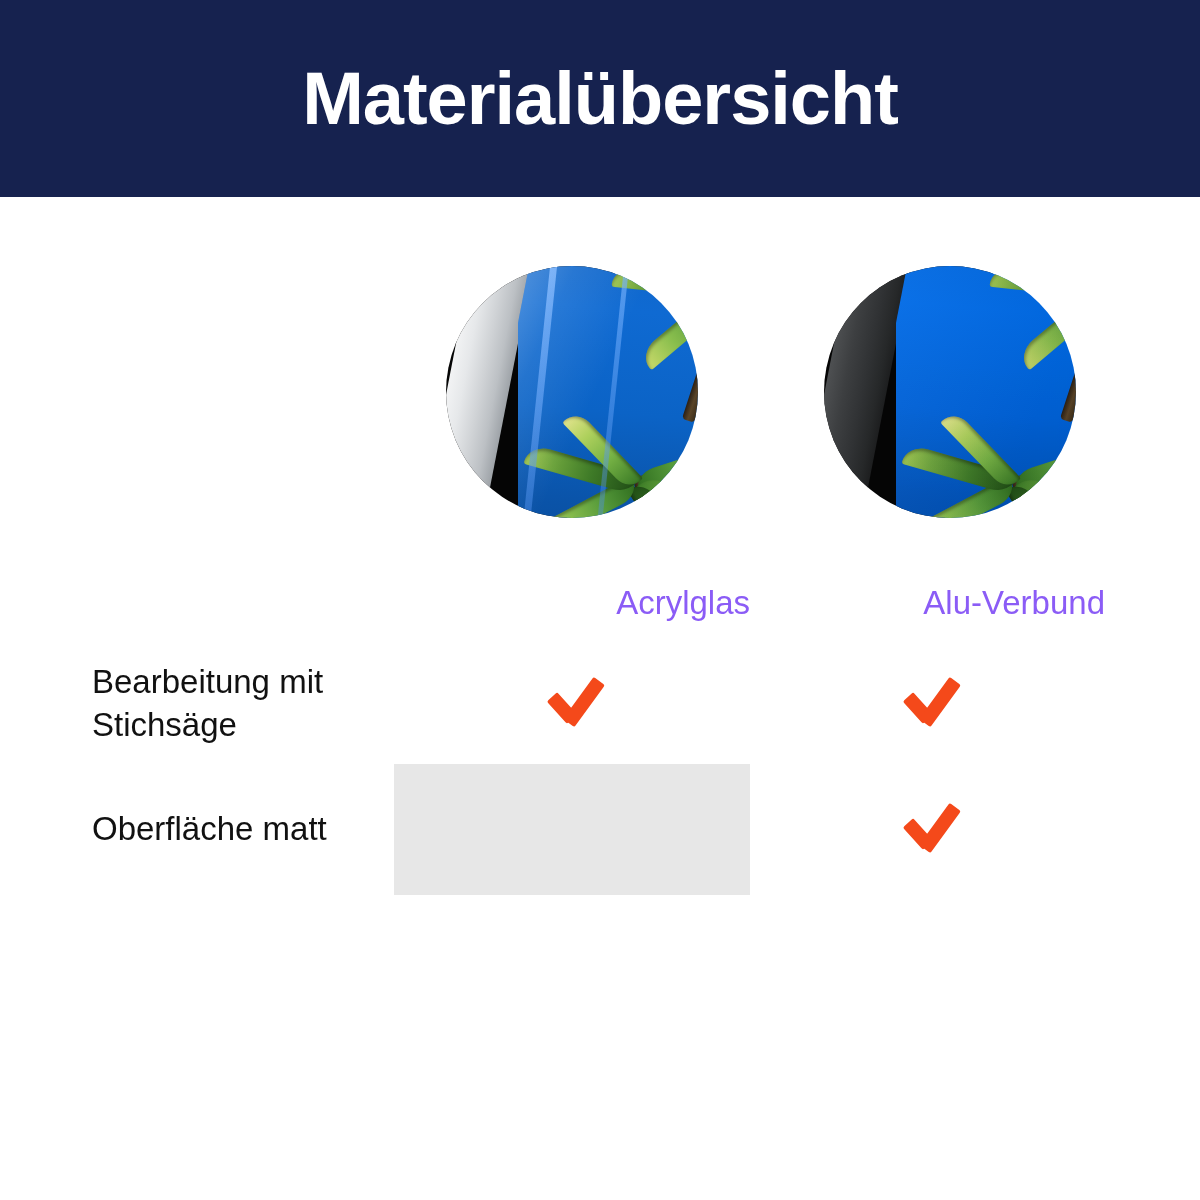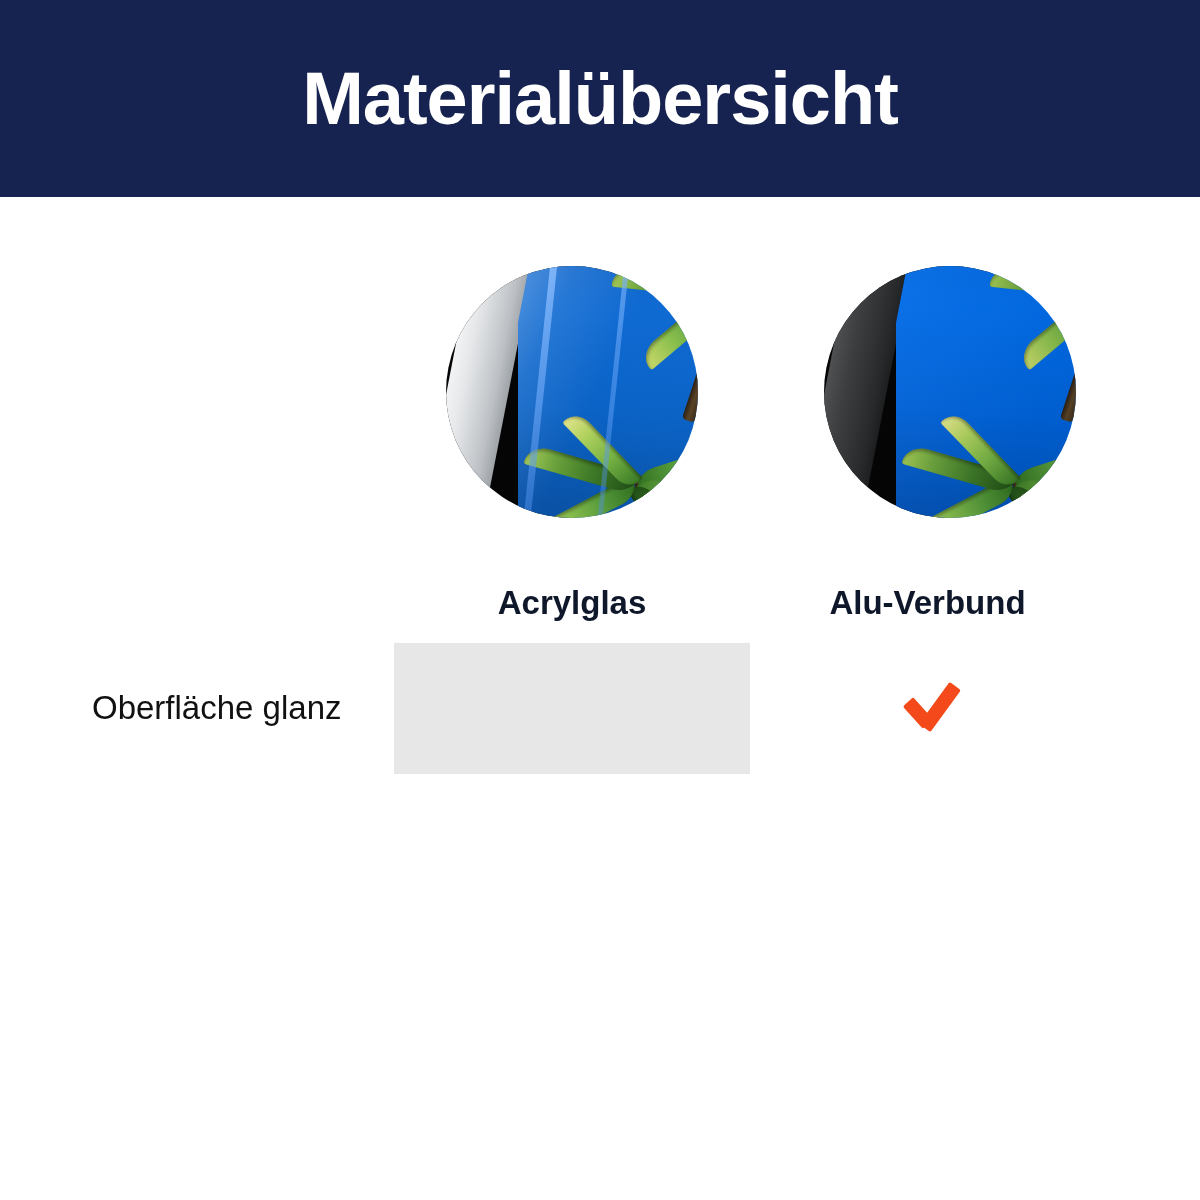--- a/index.html
+++ b/index.html
@@ -207,9 +207,9 @@
 
   .head-text {
     font-size: 33px;
-    color: #0f172a;
-    text-align: center;
-    font-weight: bold;
+    color: #8b5cf6;
+    text-align: right;
+    font-weight: normal;
   }
   .row-label {
     font-size: 33px;

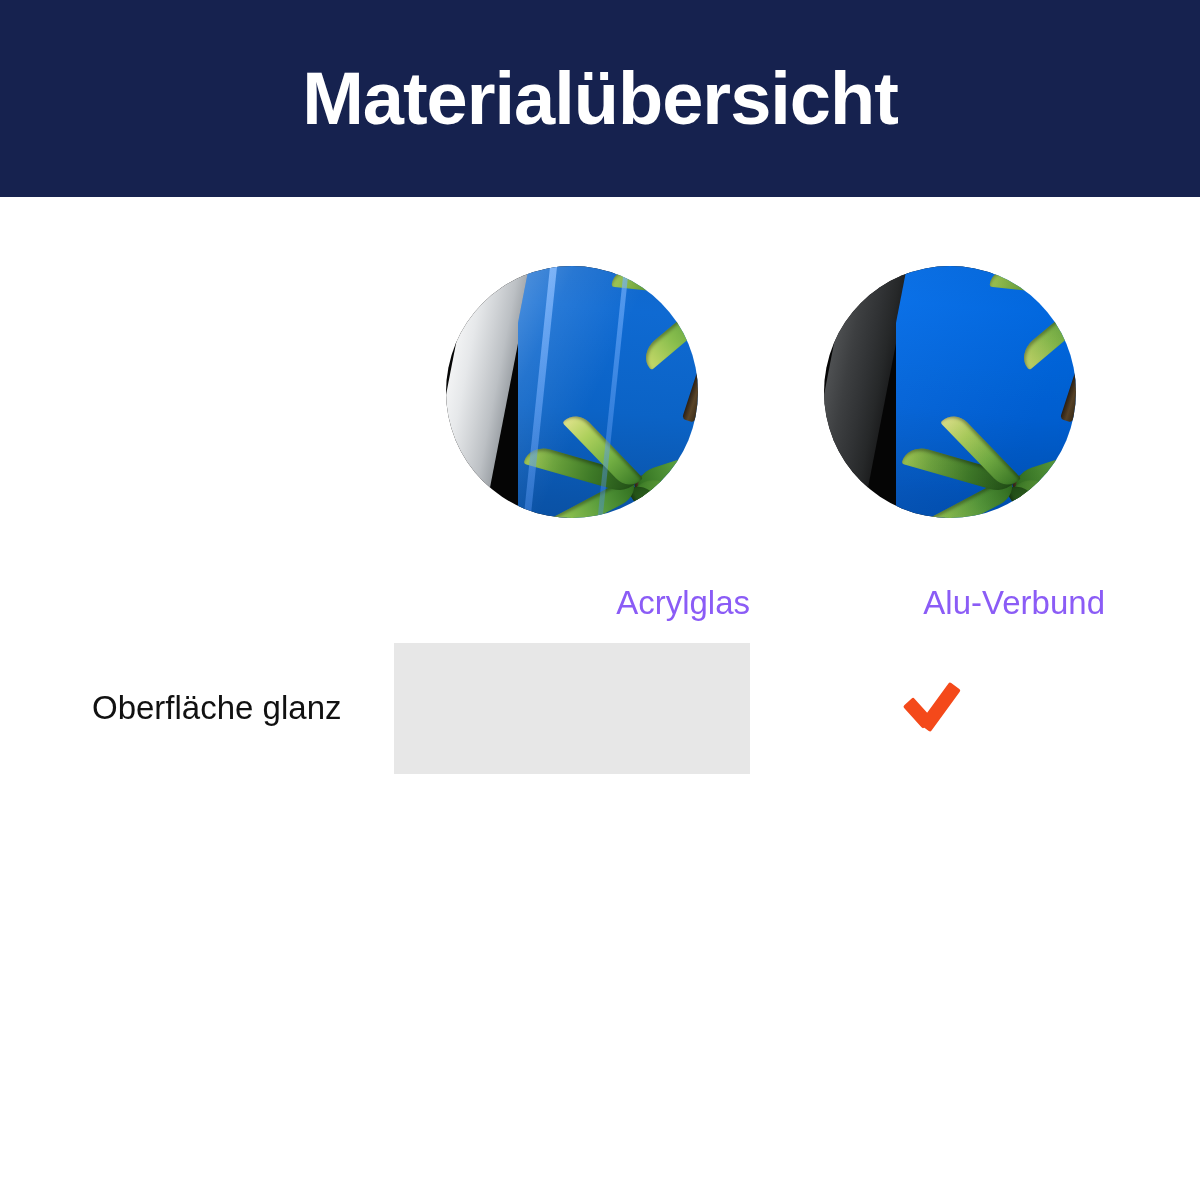--- a/index.html
+++ b/index.html
@@ -346,6 +346,18 @@
         <td class="cell-v head-text">Alu-Verbund</td>
       </tr>
 
+      <tr class="row-1">
+        <td class="rule-top row-label">
+          <span>Bearbeitung mit</span><br>
+          <span>Stichsäge</span>
+        </td>
+        <td class="rule-top cell-v cell-center">
+          <span class="check"></span>
+        </td>
+        <td class="rule-top cell-v cell-center">
+          <span class="check"></span>
+        </td>
+      </tr>
 
       <tr class="row-2">
         <td class="rule-top row-label">Oberfläche glanz</td>

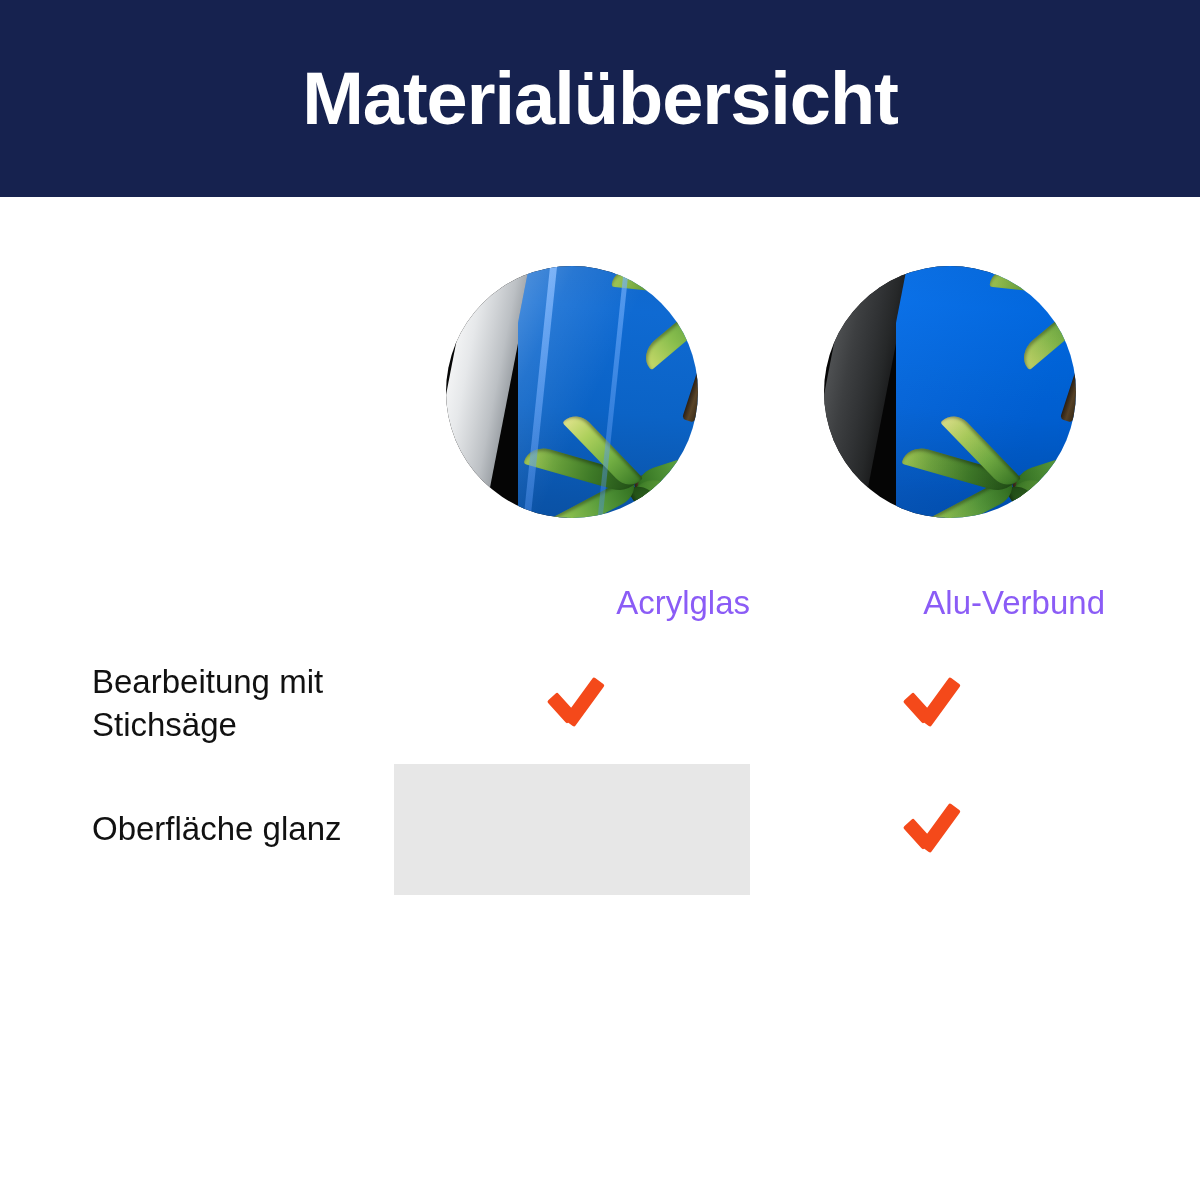--- a/index.html
+++ b/index.html
@@ -360,7 +360,7 @@
       </tr>
 
       <tr class="row-2">
-        <td class="rule-top row-label">Oberfläche glanz</td>
+        <td class="rule-top row-label">Oberfläche matt</td>
         <td class="rule-top cell-v cell-center cell-gray"></td>
         <td class="rule-top cell-v cell-center">
           <span class="check"></span>

